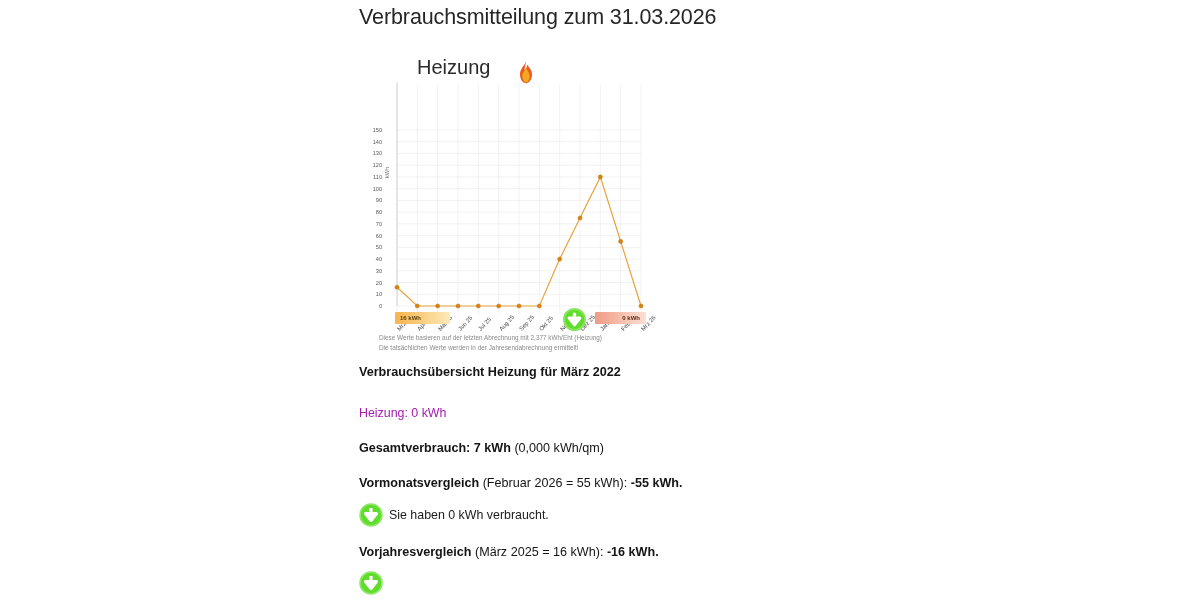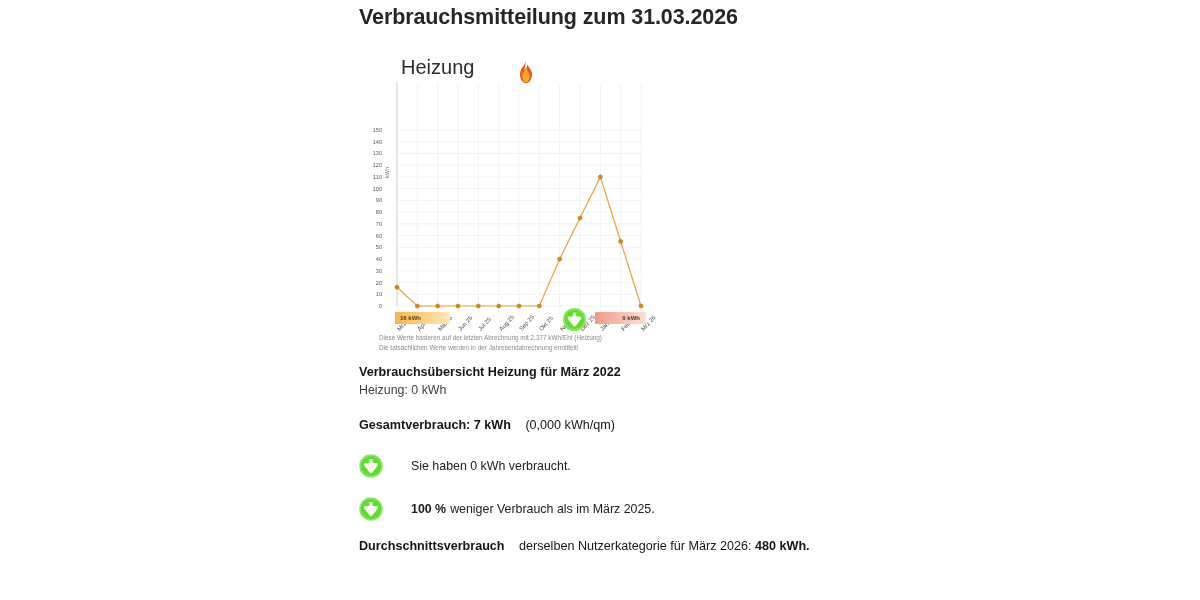--- a/index.html
+++ b/index.html
@@ -25,7 +25,7 @@
   }
   .doc-title {
     font-size: 21.5px;
-    font-weight: 700;
+    font-weight: 400;
     color: #262626;
     margin: 0;
     padding-top: 5px;

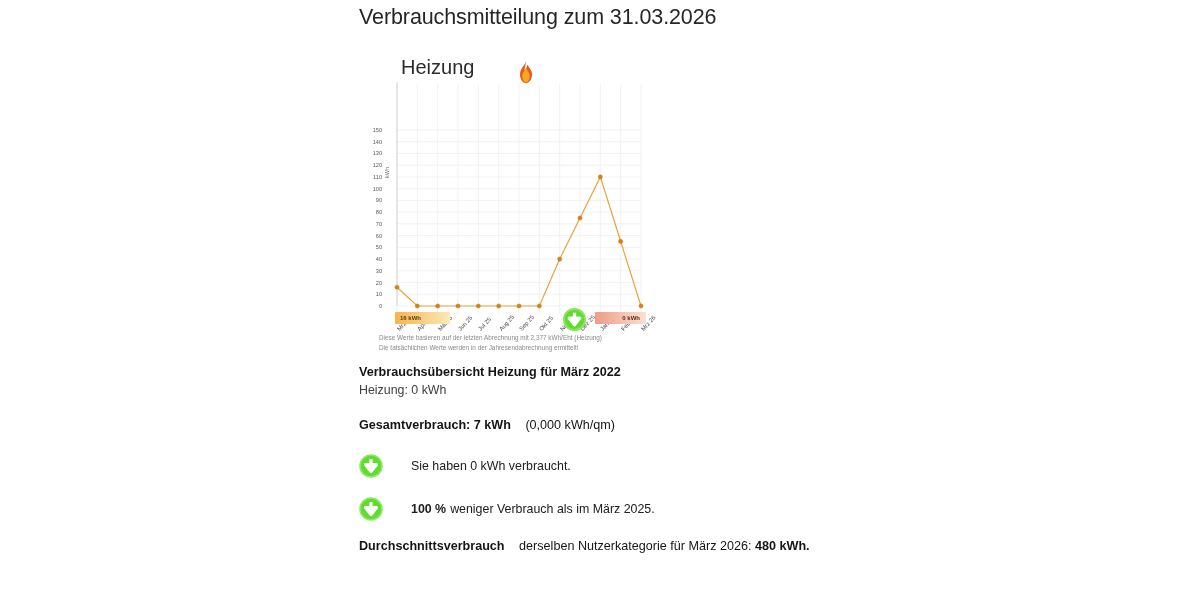--- a/index.html
+++ b/index.html
@@ -46,7 +46,7 @@
   }
   .chart-title {
     position: absolute;
-    left: 42px;
+    left: 58px;
     top: 6px;
     font-size: 20px;
     color: #2b2b2b;

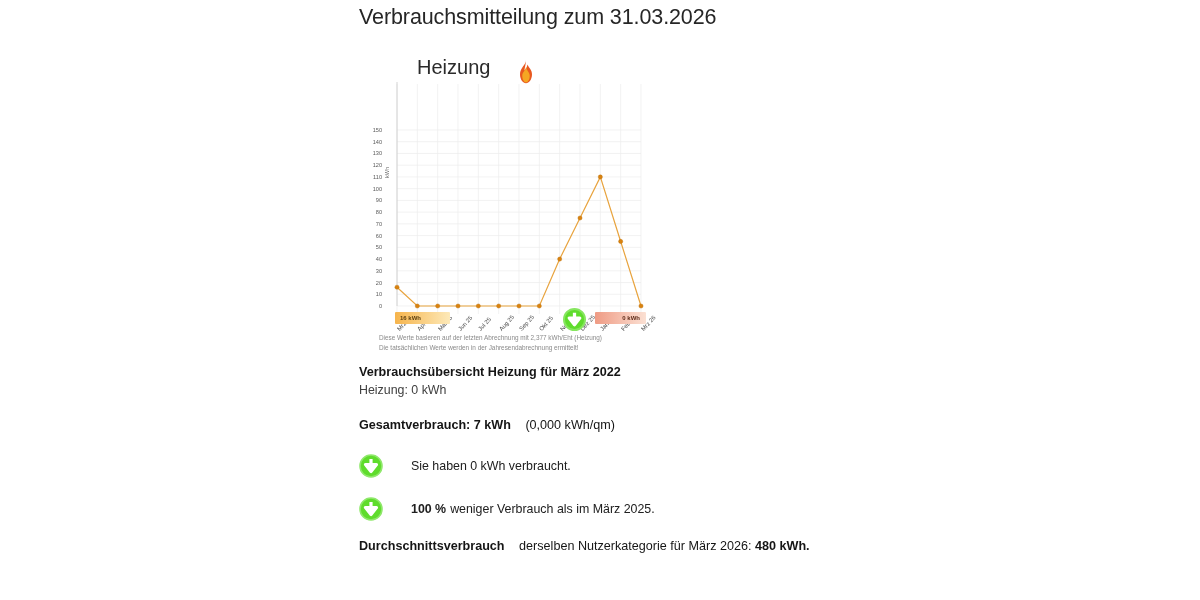--- a/index.html
+++ b/index.html
@@ -138,8 +138,9 @@
   .b-head .reg { font-weight: normal; margin-left: 11px; }
   .b-sub {
     font-size: 12.4px;
-    color: #404040;
+    color: #a21caf;
     line-height: 1.45;
+    margin-top: 23px;
   }
   .icon-row {
     display: flex;

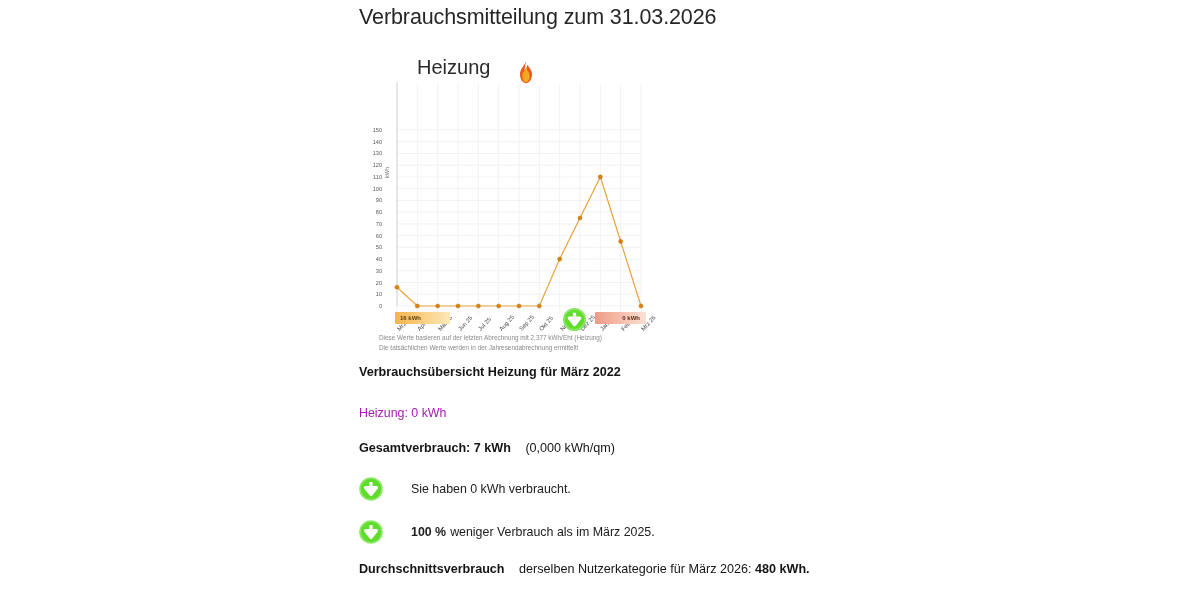--- a/index.html
+++ b/index.html
@@ -135,7 +135,7 @@
     color: #151515;
     line-height: 1.42;
   }
-  .b-head .reg { font-weight: normal; margin-left: 11px; }
+  .b-head .reg { font-weight: normal; }
   .b-sub {
     font-size: 12.4px;
     color: #a21caf;

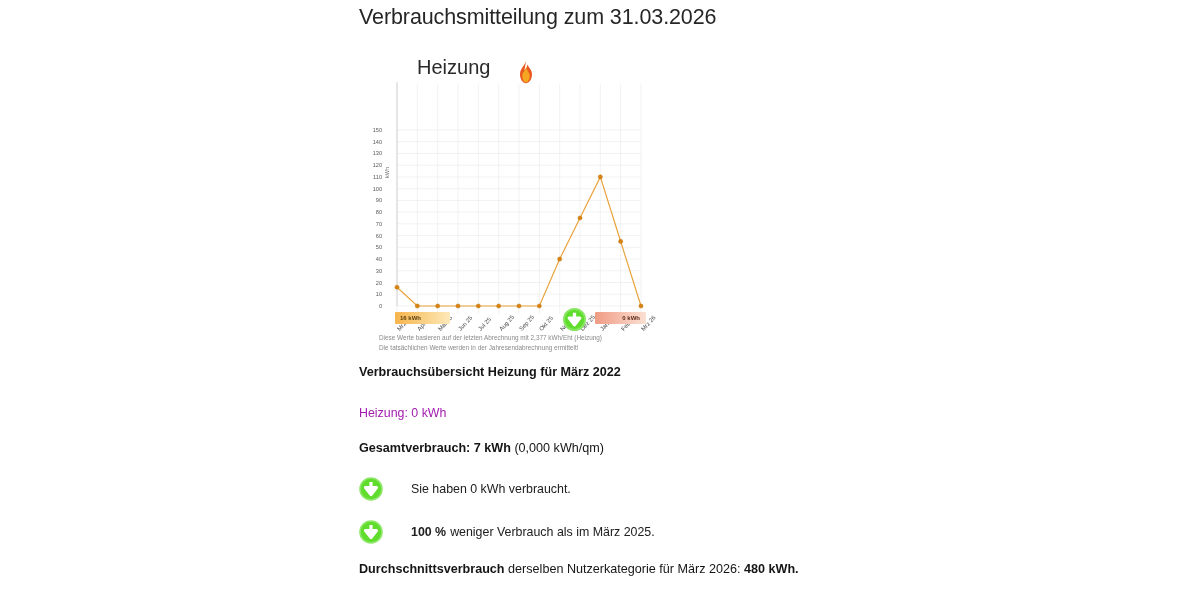--- a/index.html
+++ b/index.html
@@ -285,6 +285,7 @@
       </div>
 
       <div class="block">
+        <div class="b-head"><span>Vormonatsvergleich</span><span class="reg"> (Februar 2026 = 55 kWh): </span><span>-55 kWh.</span></div>
         <div class="icon-row">
           <svg class="ico" viewBox="0 0 24 24">
             <circle cx="12" cy="12" r="11" fill="#5fdc2c" stroke="#8fe86b" stroke-width="1.6"></circle>

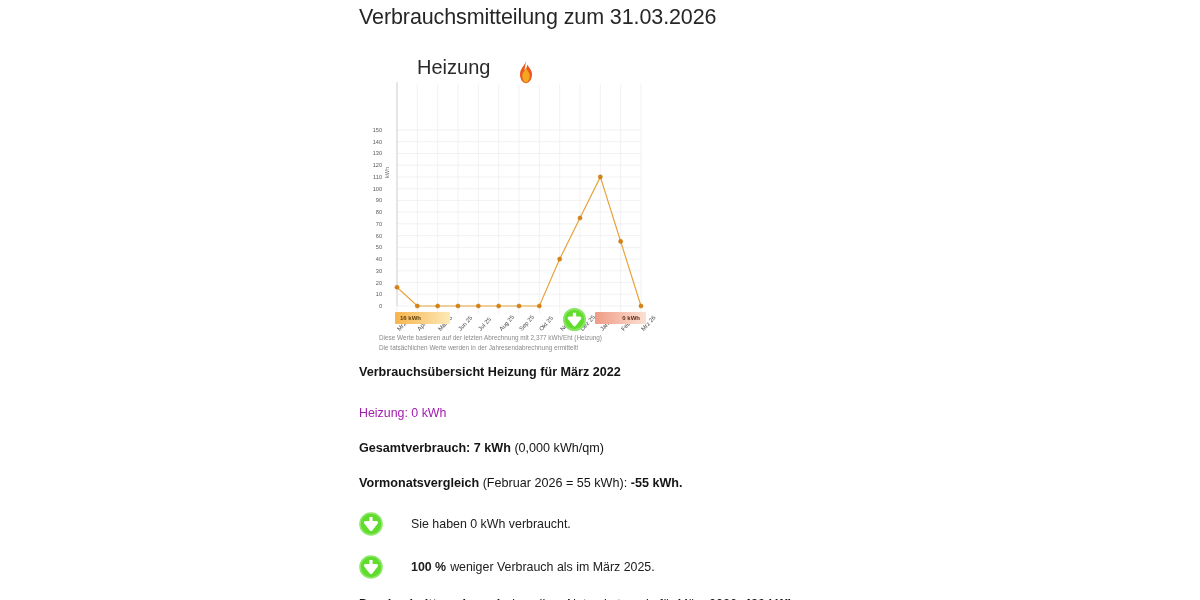--- a/index.html
+++ b/index.html
@@ -145,8 +145,7 @@
   .icon-row {
     display: flex;
     align-items: center;
-    margin-top: 19px;
-    gap: 22px;
+    margin-top: 10px;
   }
   .icon-row .ico {
     width: 24px;

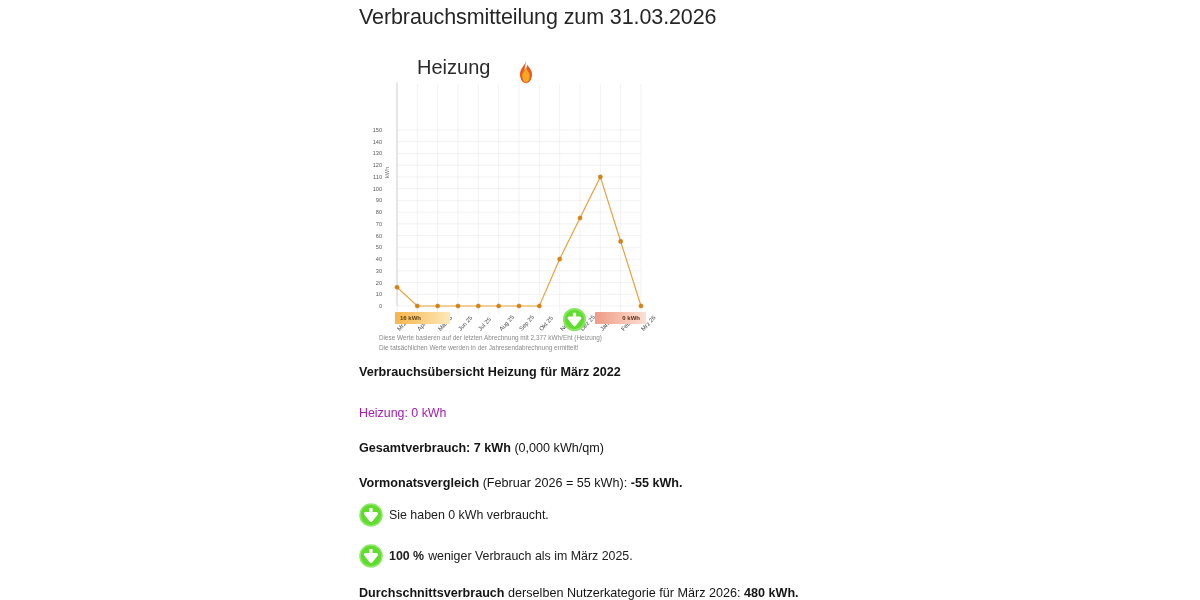--- a/index.html
+++ b/index.html
@@ -295,6 +295,7 @@
       </div>
 
       <div class="block">
+        <div class="b-head"><span>Vorjahresvergleich</span><span class="reg"> (März 2025 = 16 kWh): </span><span>-16 kWh.</span></div>
         <div class="icon-row">
           <svg class="ico" viewBox="0 0 24 24">
             <circle cx="12" cy="12" r="11" fill="#5fdc2c" stroke="#8fe86b" stroke-width="1.6"></circle>

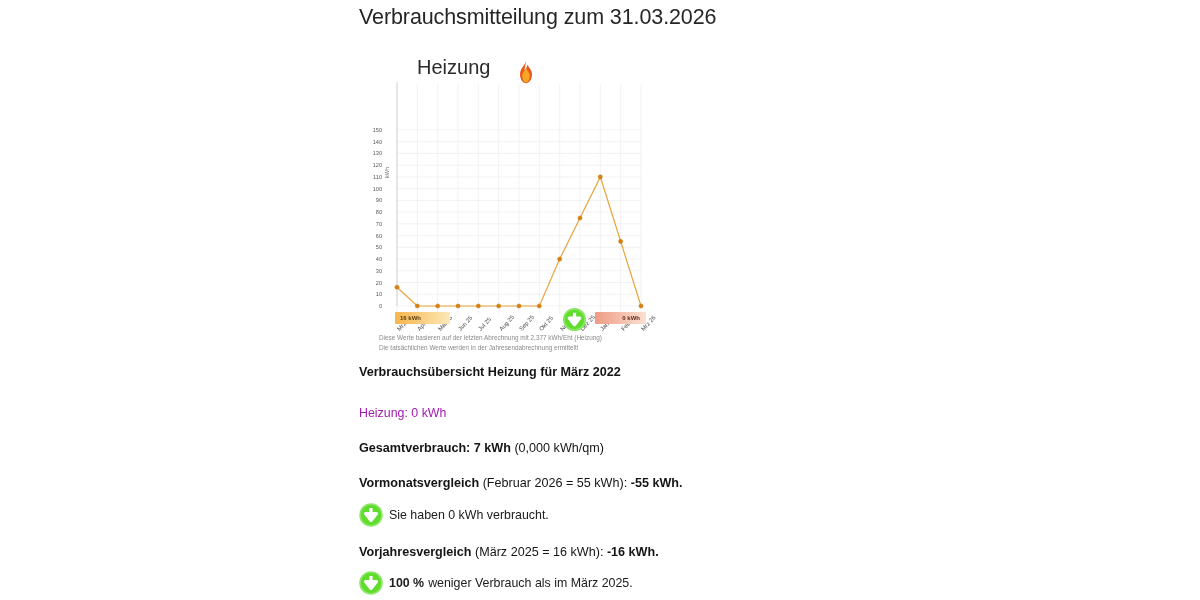--- a/index.html
+++ b/index.html
@@ -301,7 +301,6 @@
             <circle cx="12" cy="12" r="11" fill="#5fdc2c" stroke="#8fe86b" stroke-width="1.6"></circle>
             <path d="M12 5 L12 13.5 M12 17.5 L6.5 10.5 L17.5 10.5 Z" stroke="#ffffff" stroke-width="3.2" fill="#ffffff" stroke-linejoin="round"></path>
           </svg>
-          <div class="txt"><b>100 %</b><span class="sp"></span><span>weniger Verbrauch als im März 2025.</span></div>
         </div>
       </div>
 

